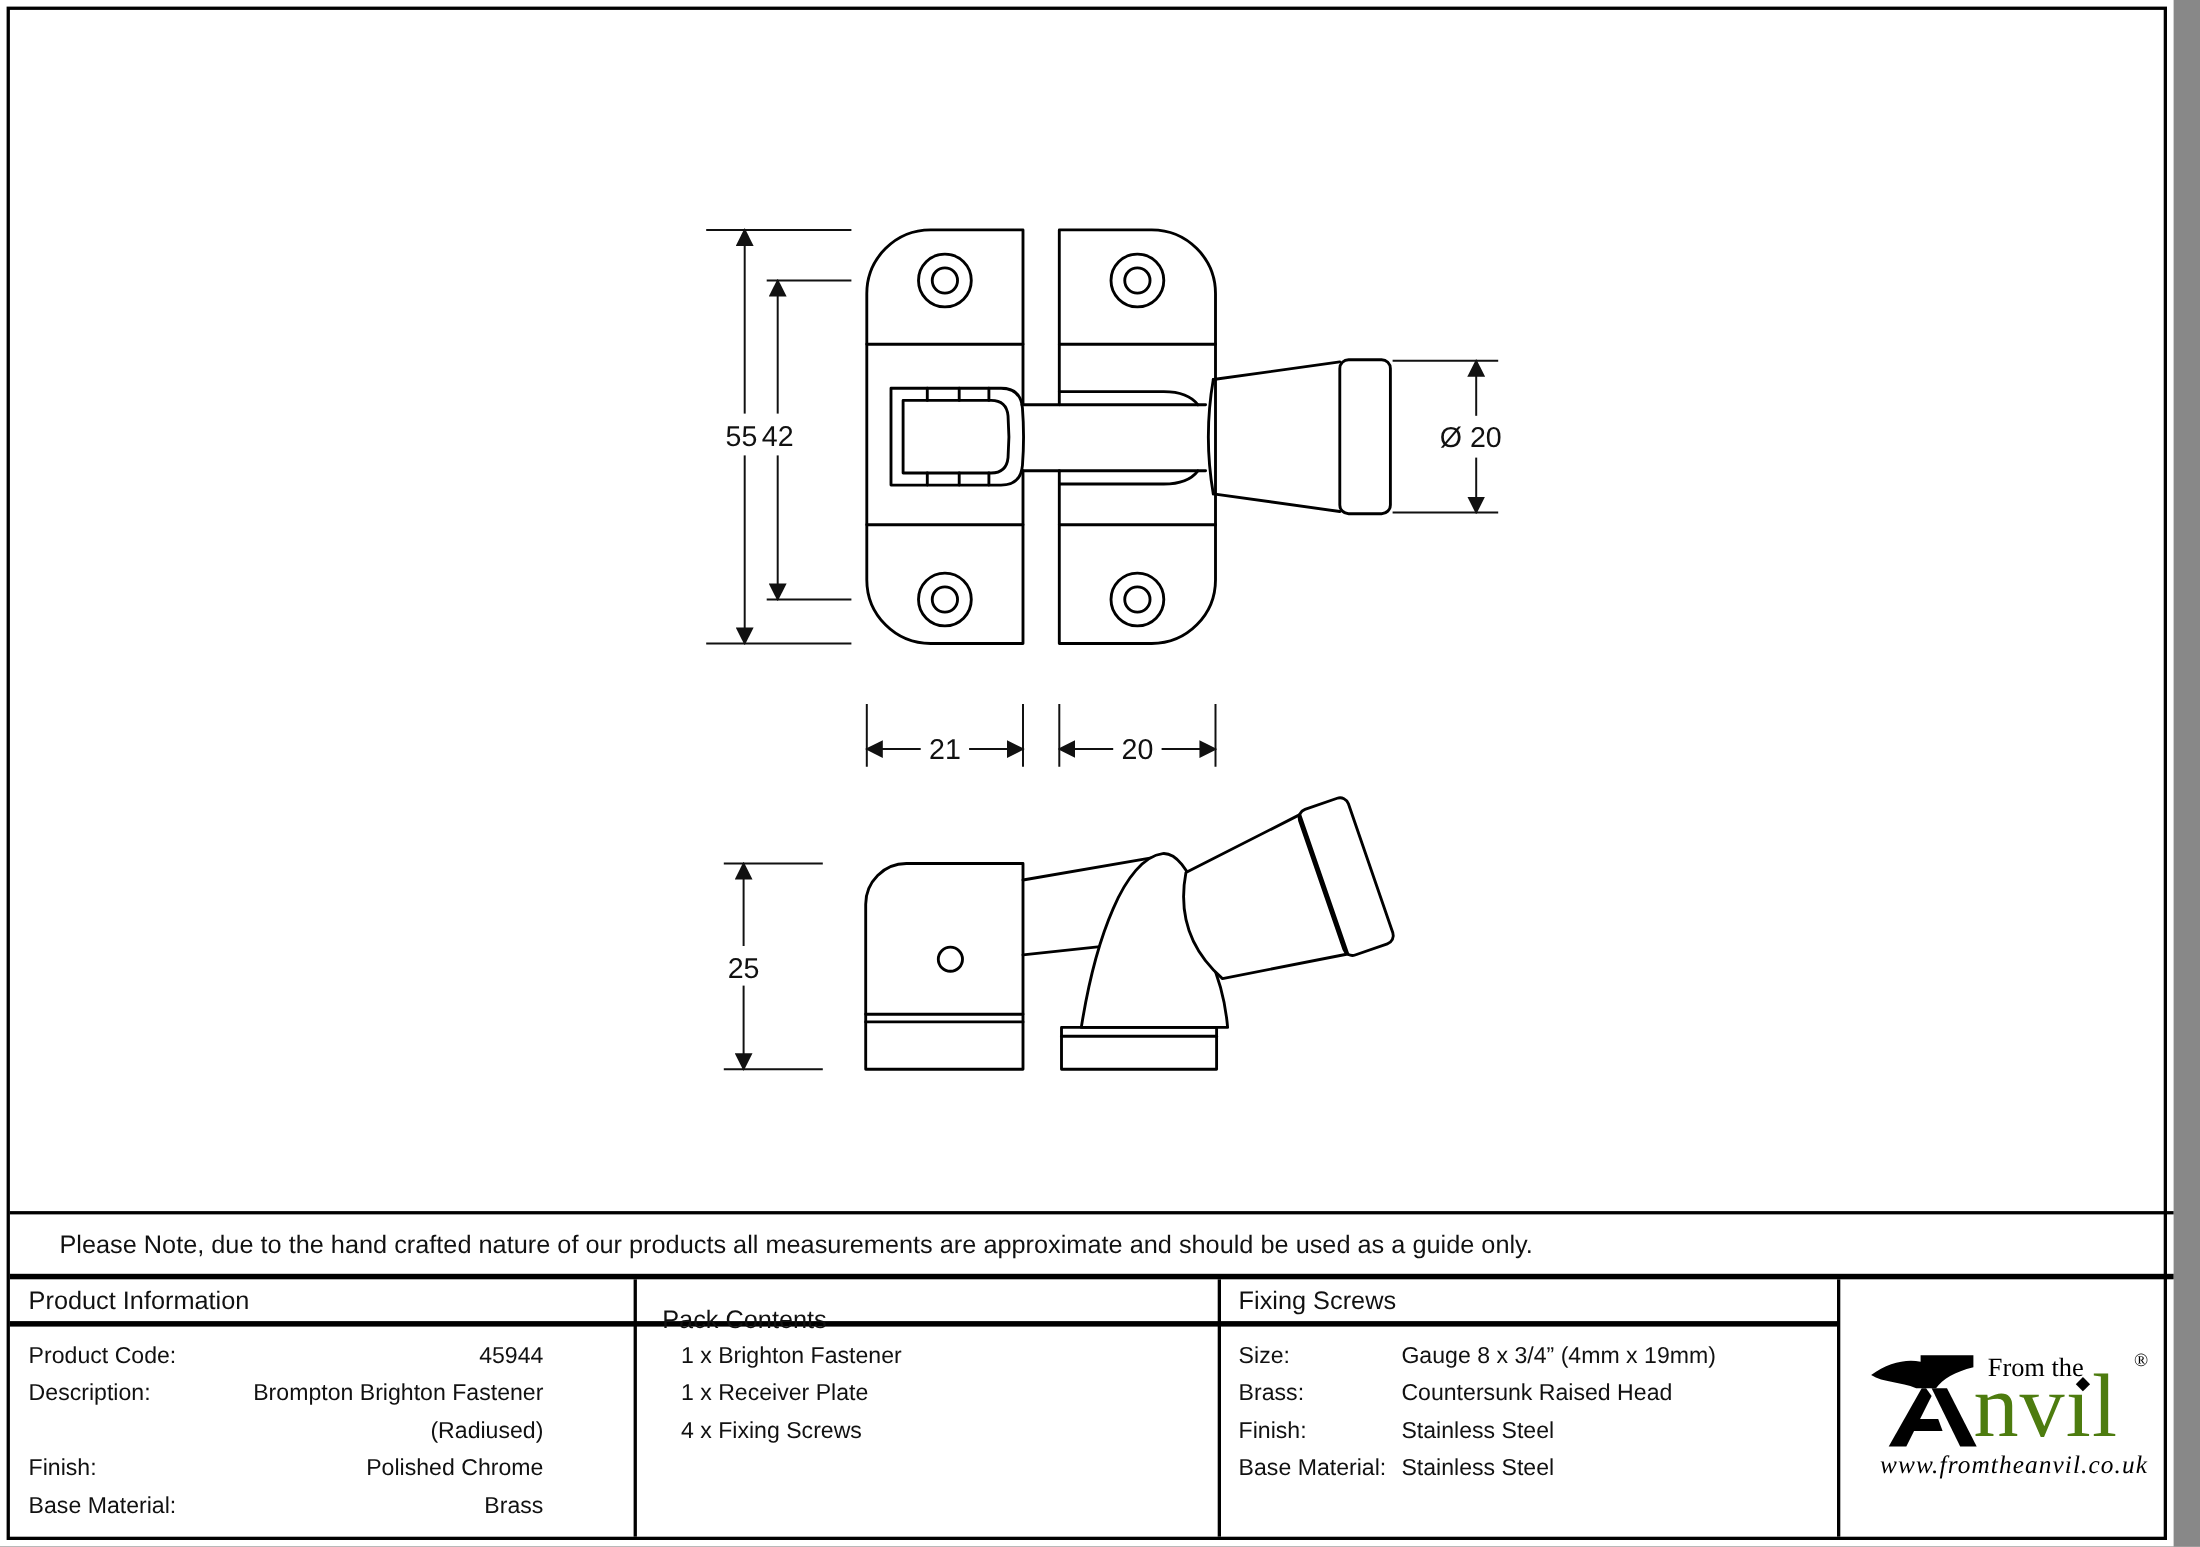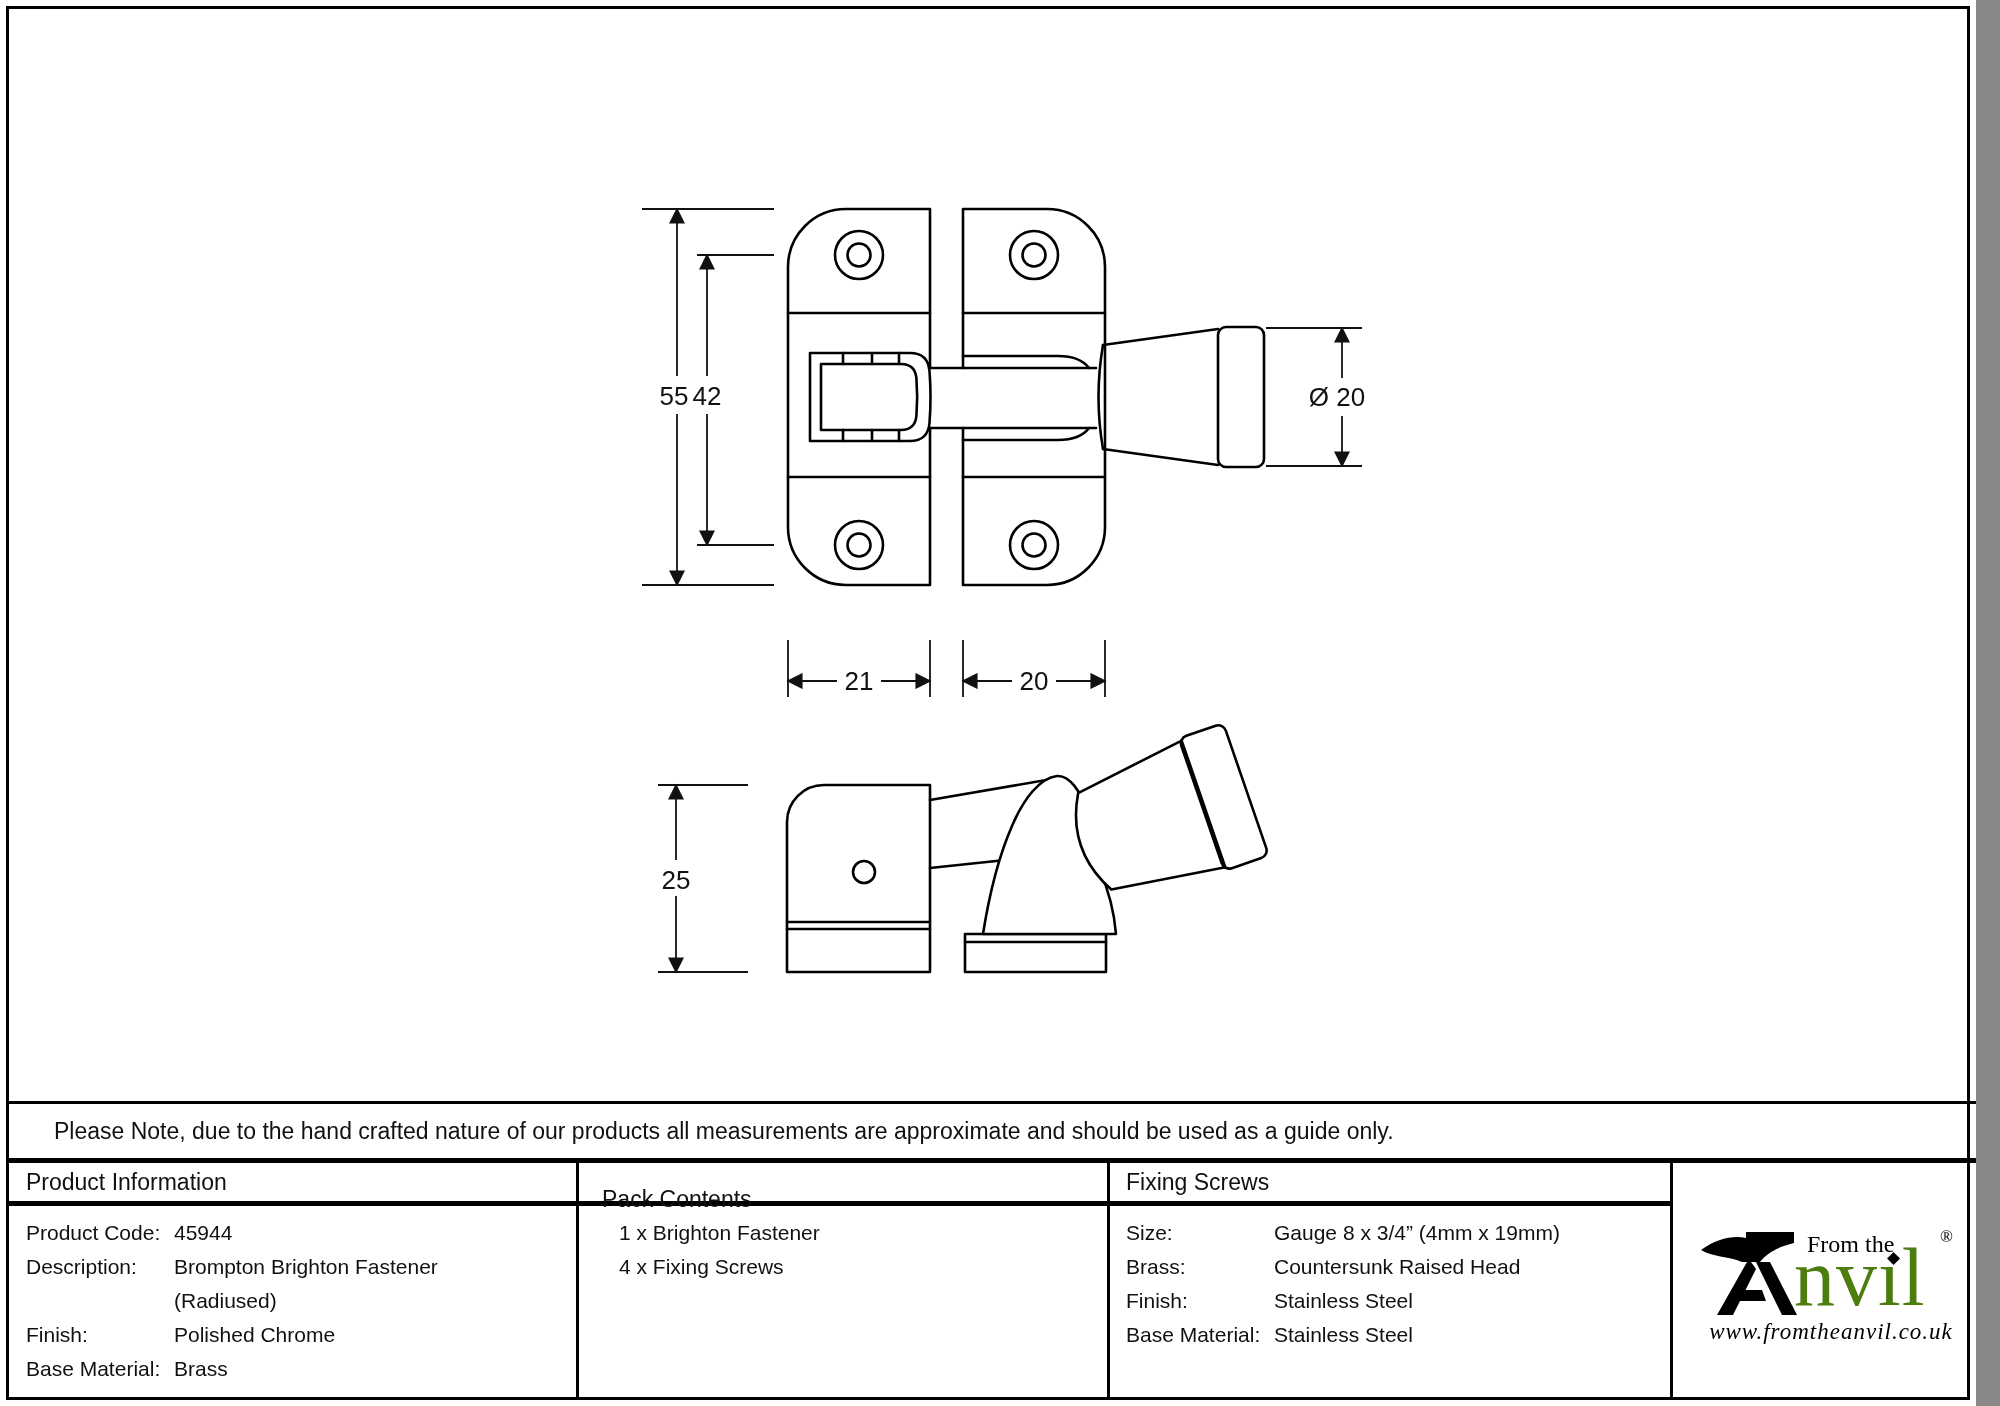--- a/index.html
+++ b/index.html
@@ -27,7 +27,7 @@
   .kv{display:flex;align-items:flex-start;}
   .kv .k{flex:0 0 148px;}
   .kv .v{flex:1 1 auto;}
-  .c1 .v{max-width:320px;}
+  .c1 .v{max-width:320px;text-align:right;}
 
   
   .logo{position:absolute;left:1700px;top:1225px;width:262px;height:130px;}

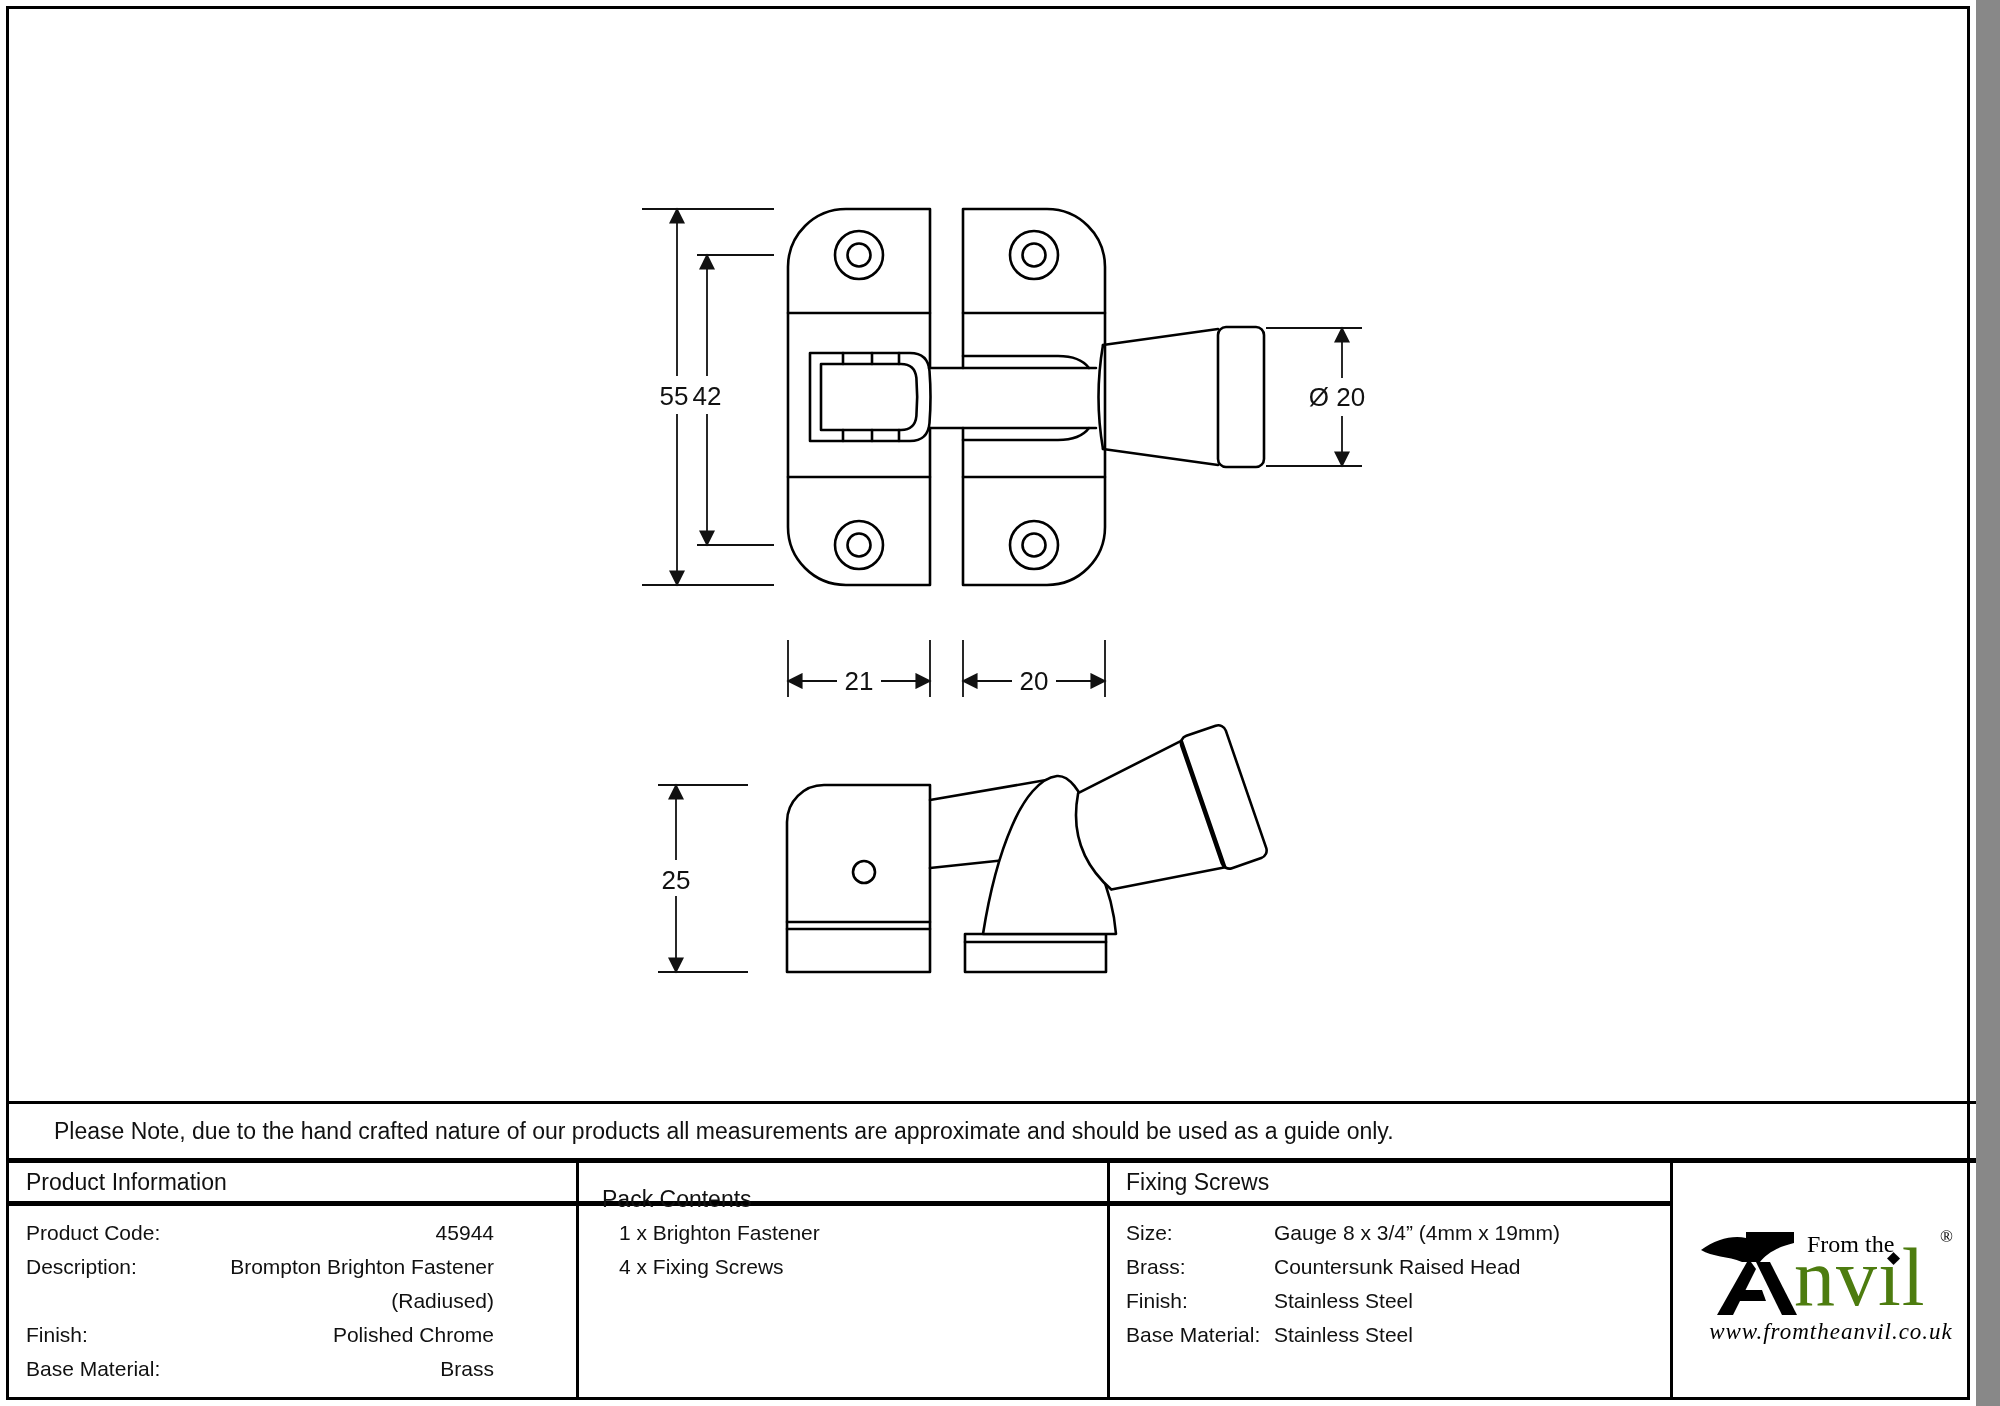--- a/index.html
+++ b/index.html
@@ -191,6 +191,7 @@
 
   <div class="cell c2">
     <div>1 x Brighton Fastener</div>
+    <div>1 x Receiver Plate</div>
     <div>4 x Fixing Screws</div>
   </div>
 

